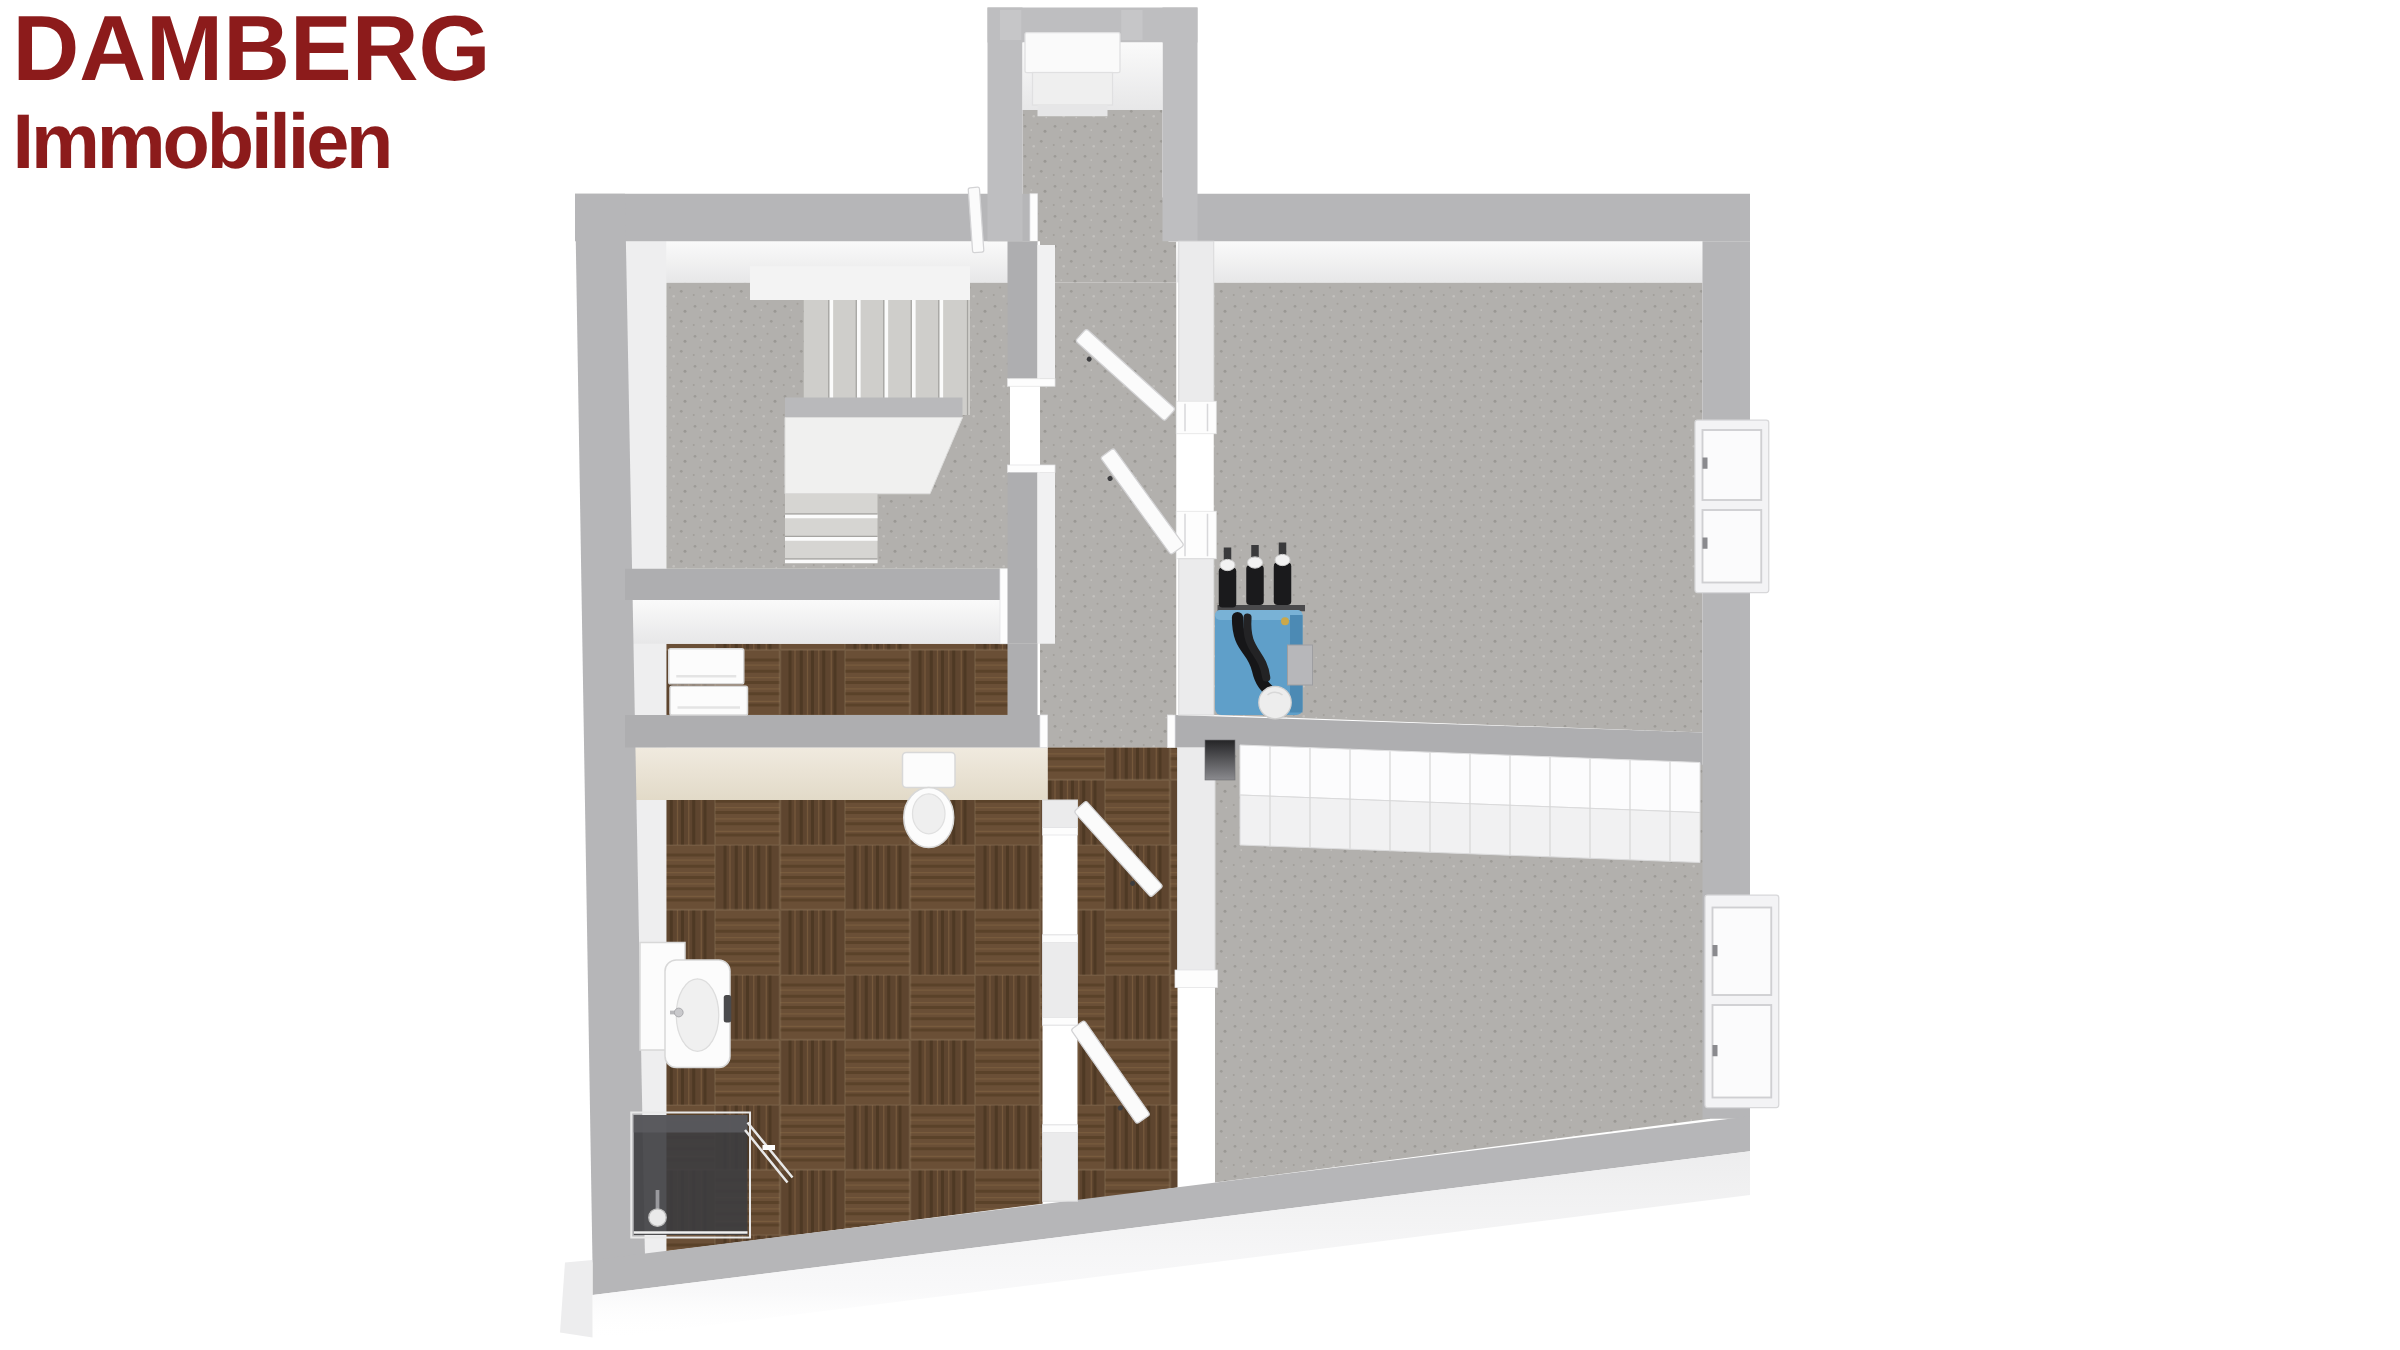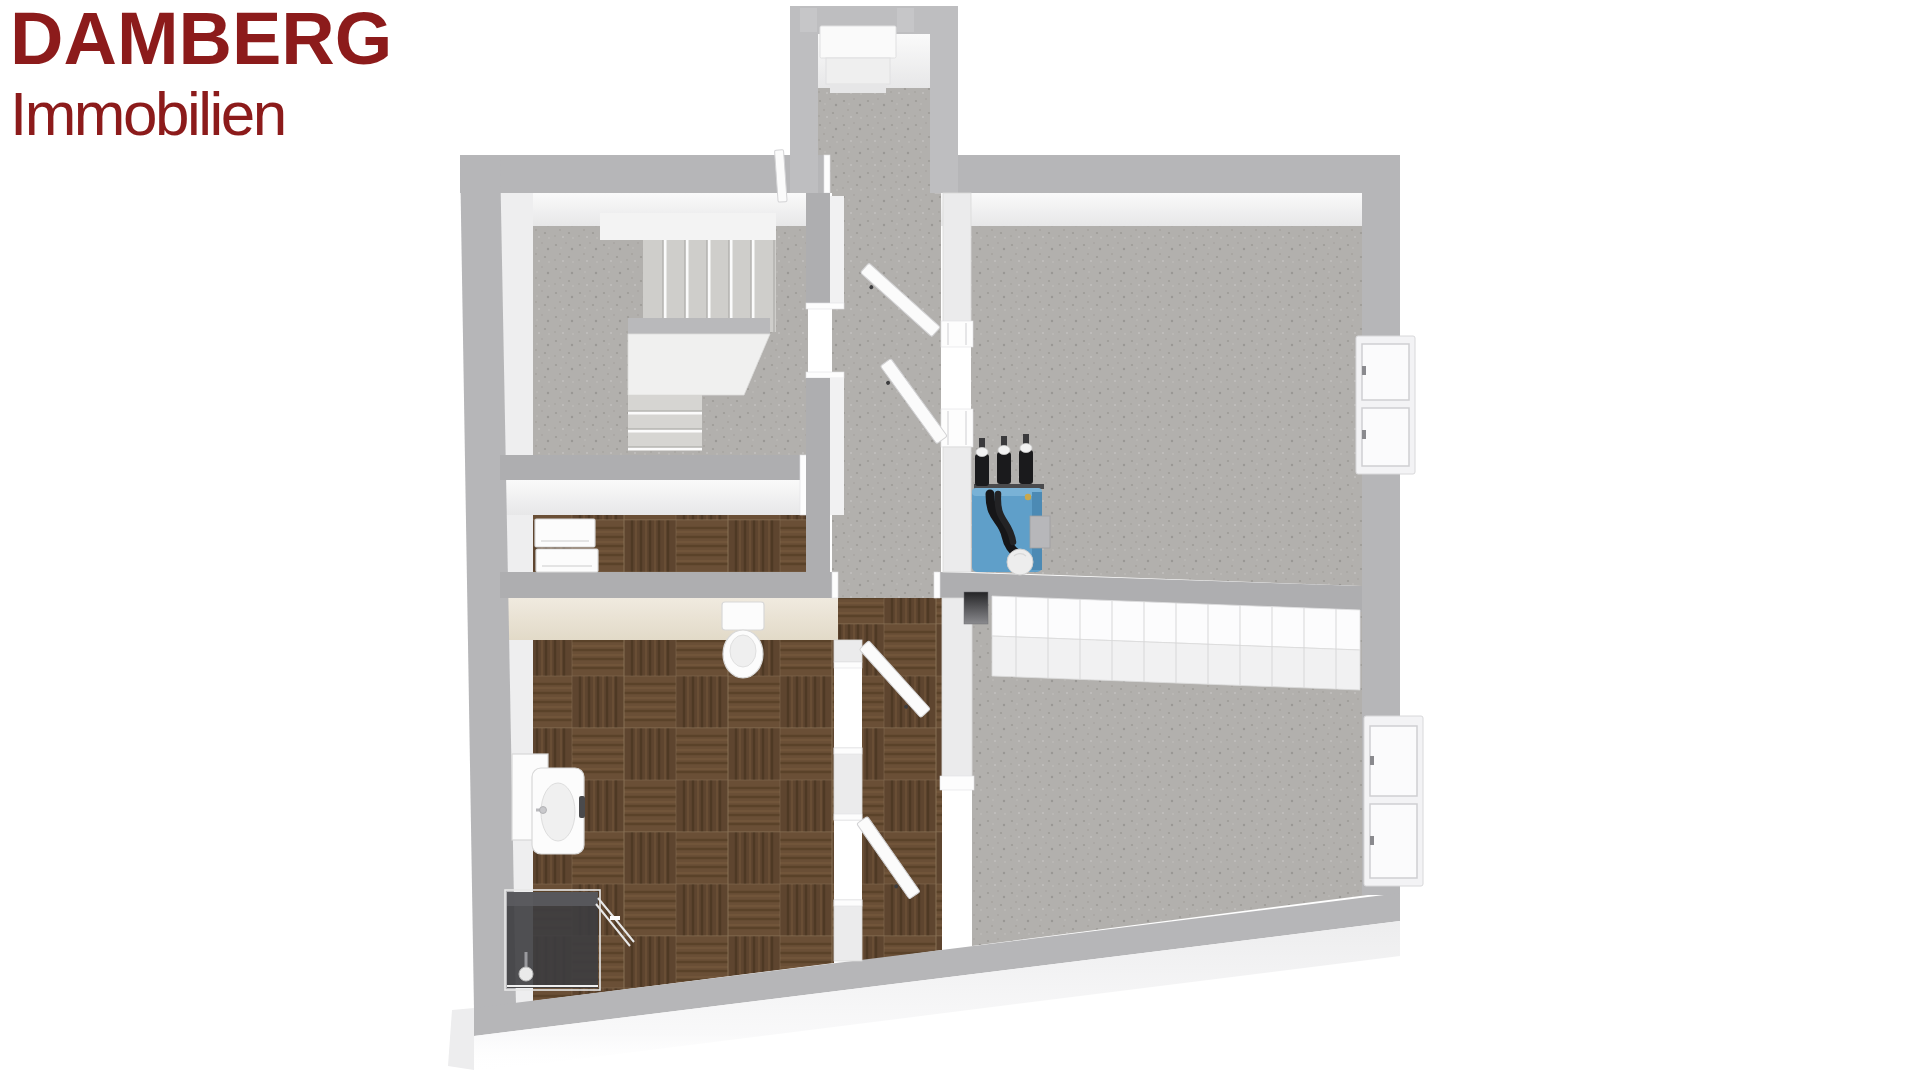--- a/index.html
+++ b/index.html
@@ -7,7 +7,7 @@
           font-family:"Liberation Sans",sans-serif;padding-left:48px;}
   .logo{position:absolute;left:10px;top:2px;color:var(--logo-color,#8c1b1b);line-height:1;}
   .logo .l1{font-size:74px;font-weight:700;letter-spacing:0px;display:block;}
-  .logo .l2{font-size:62px;font-weight:400;letter-spacing:-2.5px;display:block;margin-top:7px;}
+  .logo .l2{font-size:62px;font-weight:700;letter-spacing:-2.5px;display:block;margin-top:7px;}
   svg{position:absolute;left:0;top:0;}
   .wall{fill:var(--wall-top,#b6b6b8);}
   .wallv{fill:var(--wall-top-vestibule,#bebec0);}

